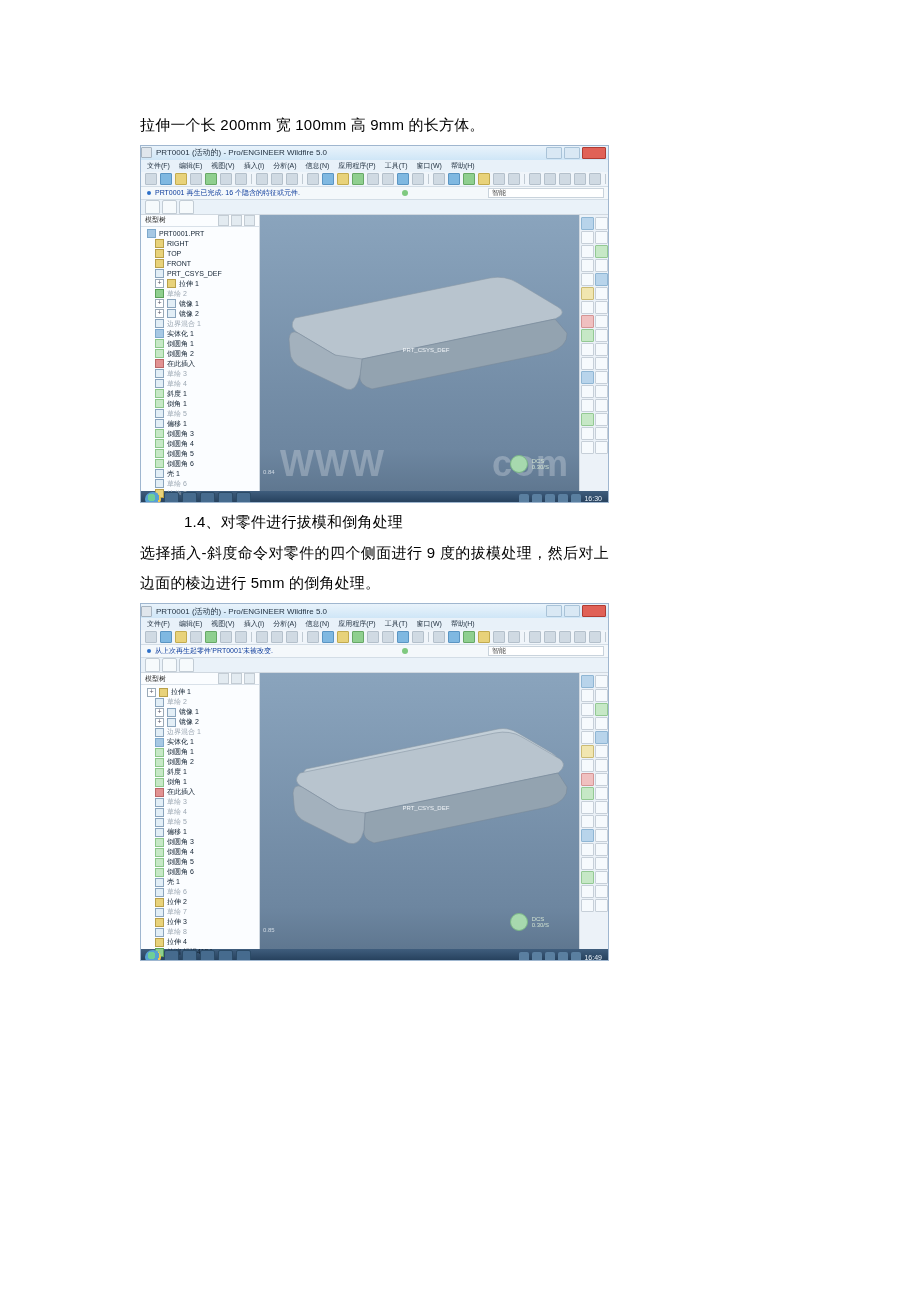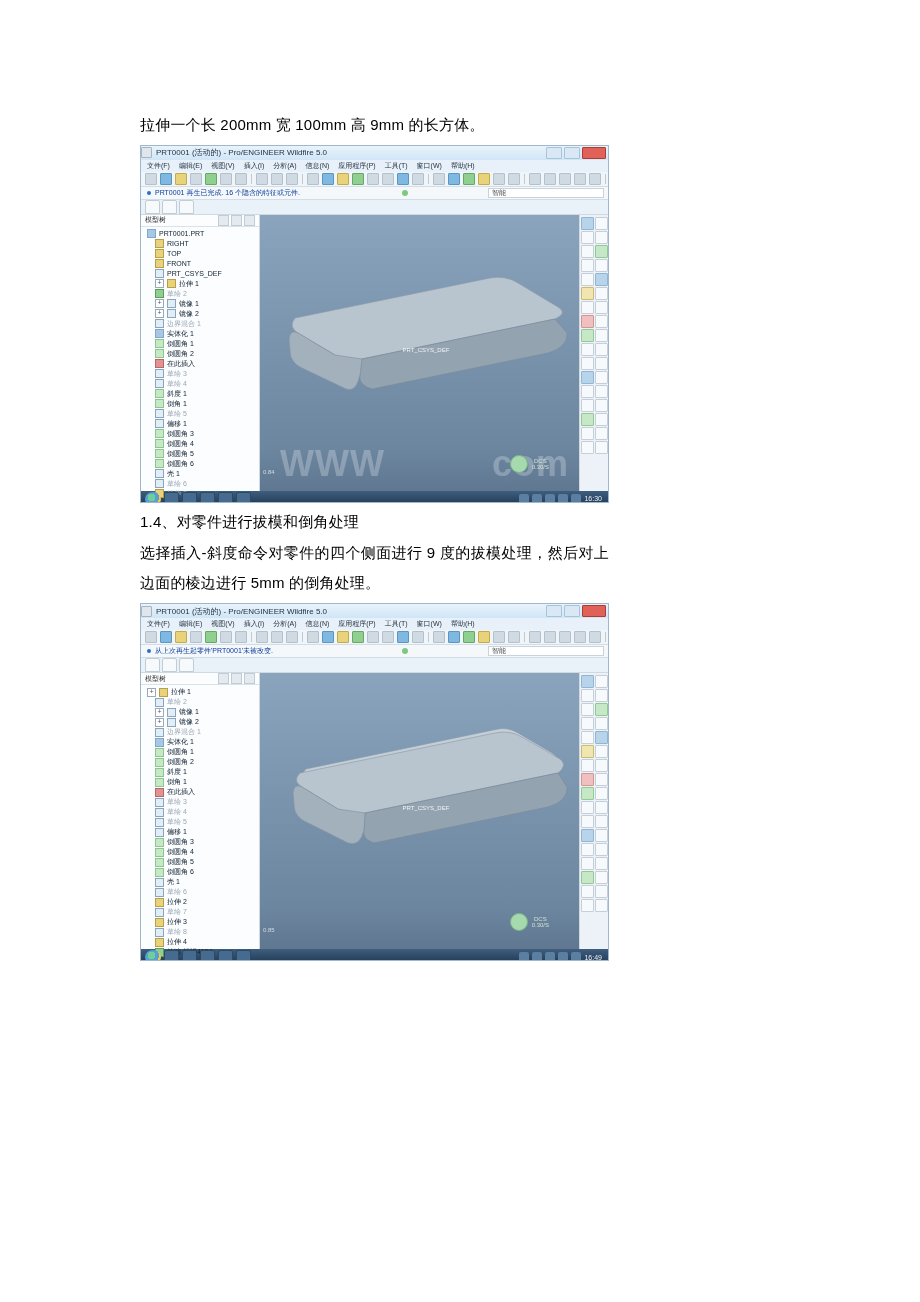--- a/index.html
+++ b/index.html
@@ -178,7 +178,6 @@
     flex: 1;
     position: relative;
     background: linear-gradient(#8aa4bd 0%, #6d86a0 85%, #5f7790 100%);
-    text-align: center;
   }
   .wm {
     position: absolute;

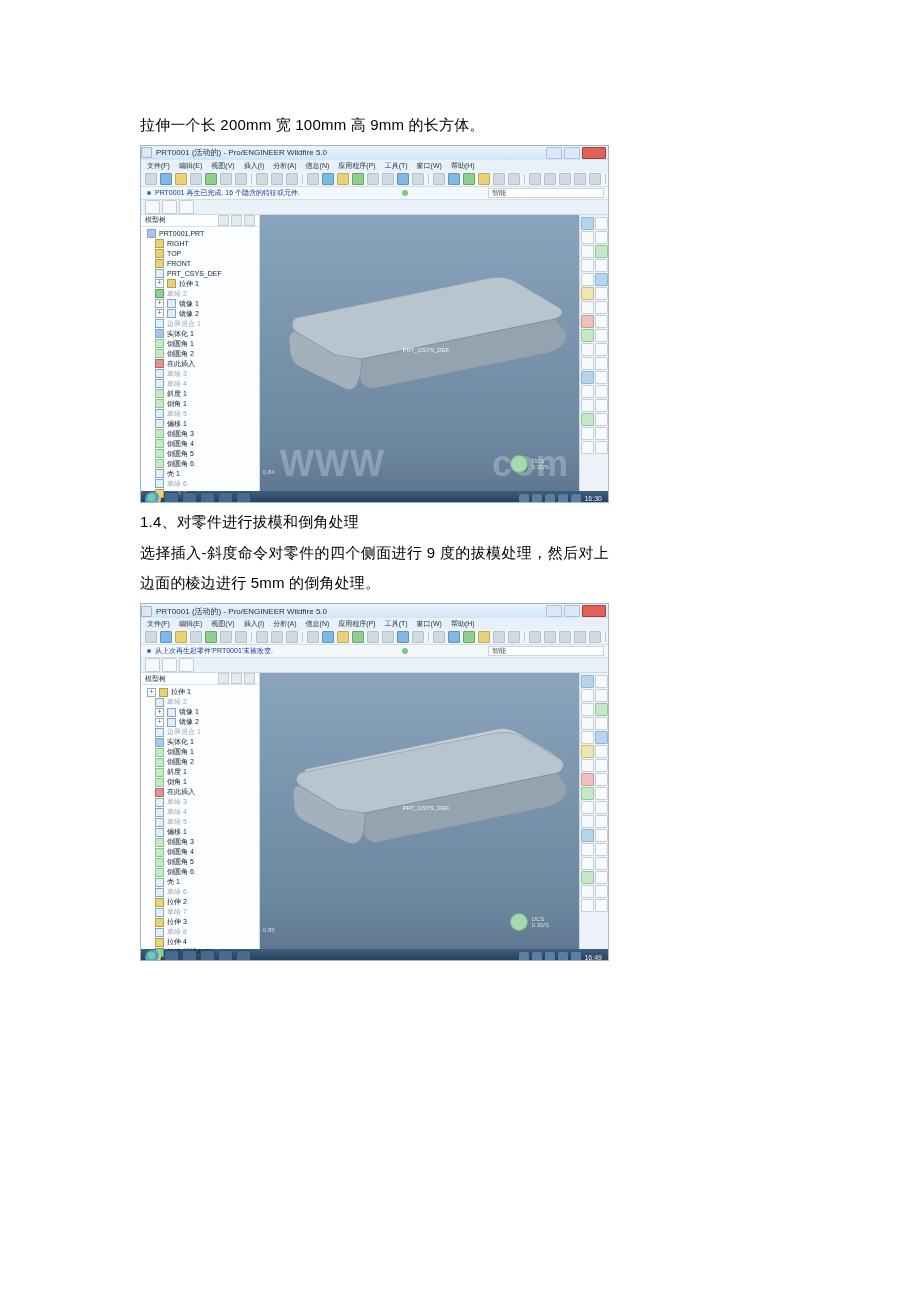--- a/index.html
+++ b/index.html
@@ -572,7 +572,7 @@
       </div>
     </div>
 
-  <div class="body-text" style="margin-top:4px;">1.4、对零件进行拔模和倒角处理</div>
+  <div class="body-text" style="margin-top:4px;margin-left:44px;">1.4、对零件进行拔模和倒角处理</div>
   <div class="body-text">选择插入-斜度命令对零件的四个侧面进行 9 度的拔模处理，然后对上边面的棱边进行 5mm 的倒角处理。</div>
 
   <div class="screenshot">

